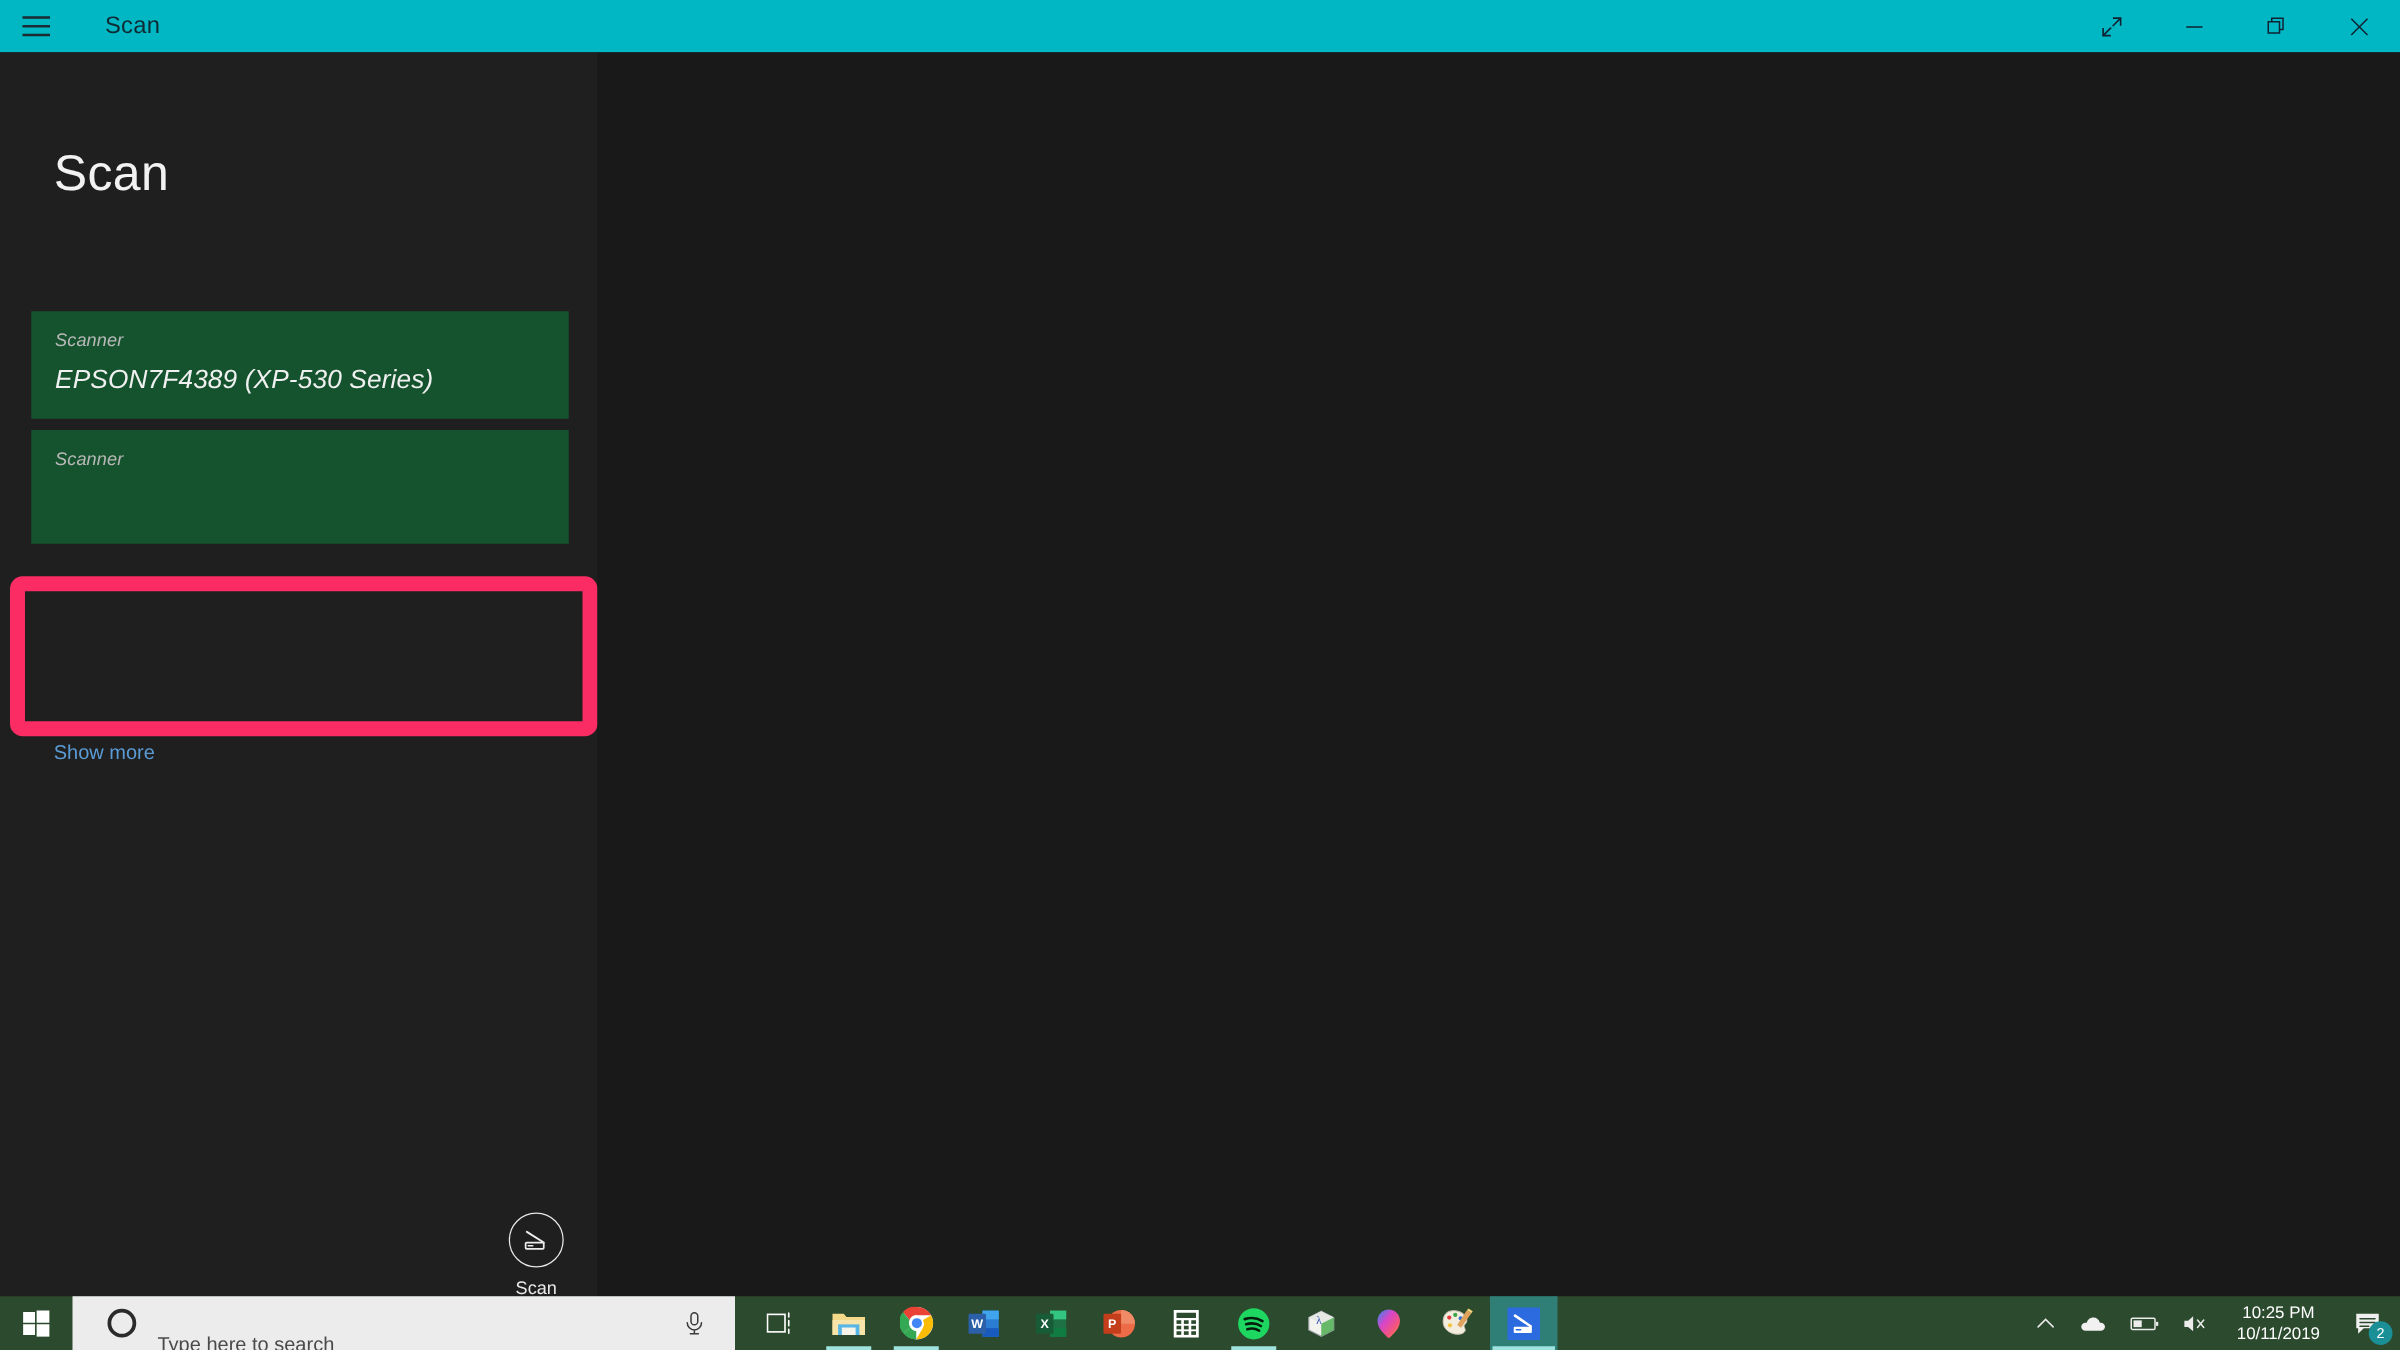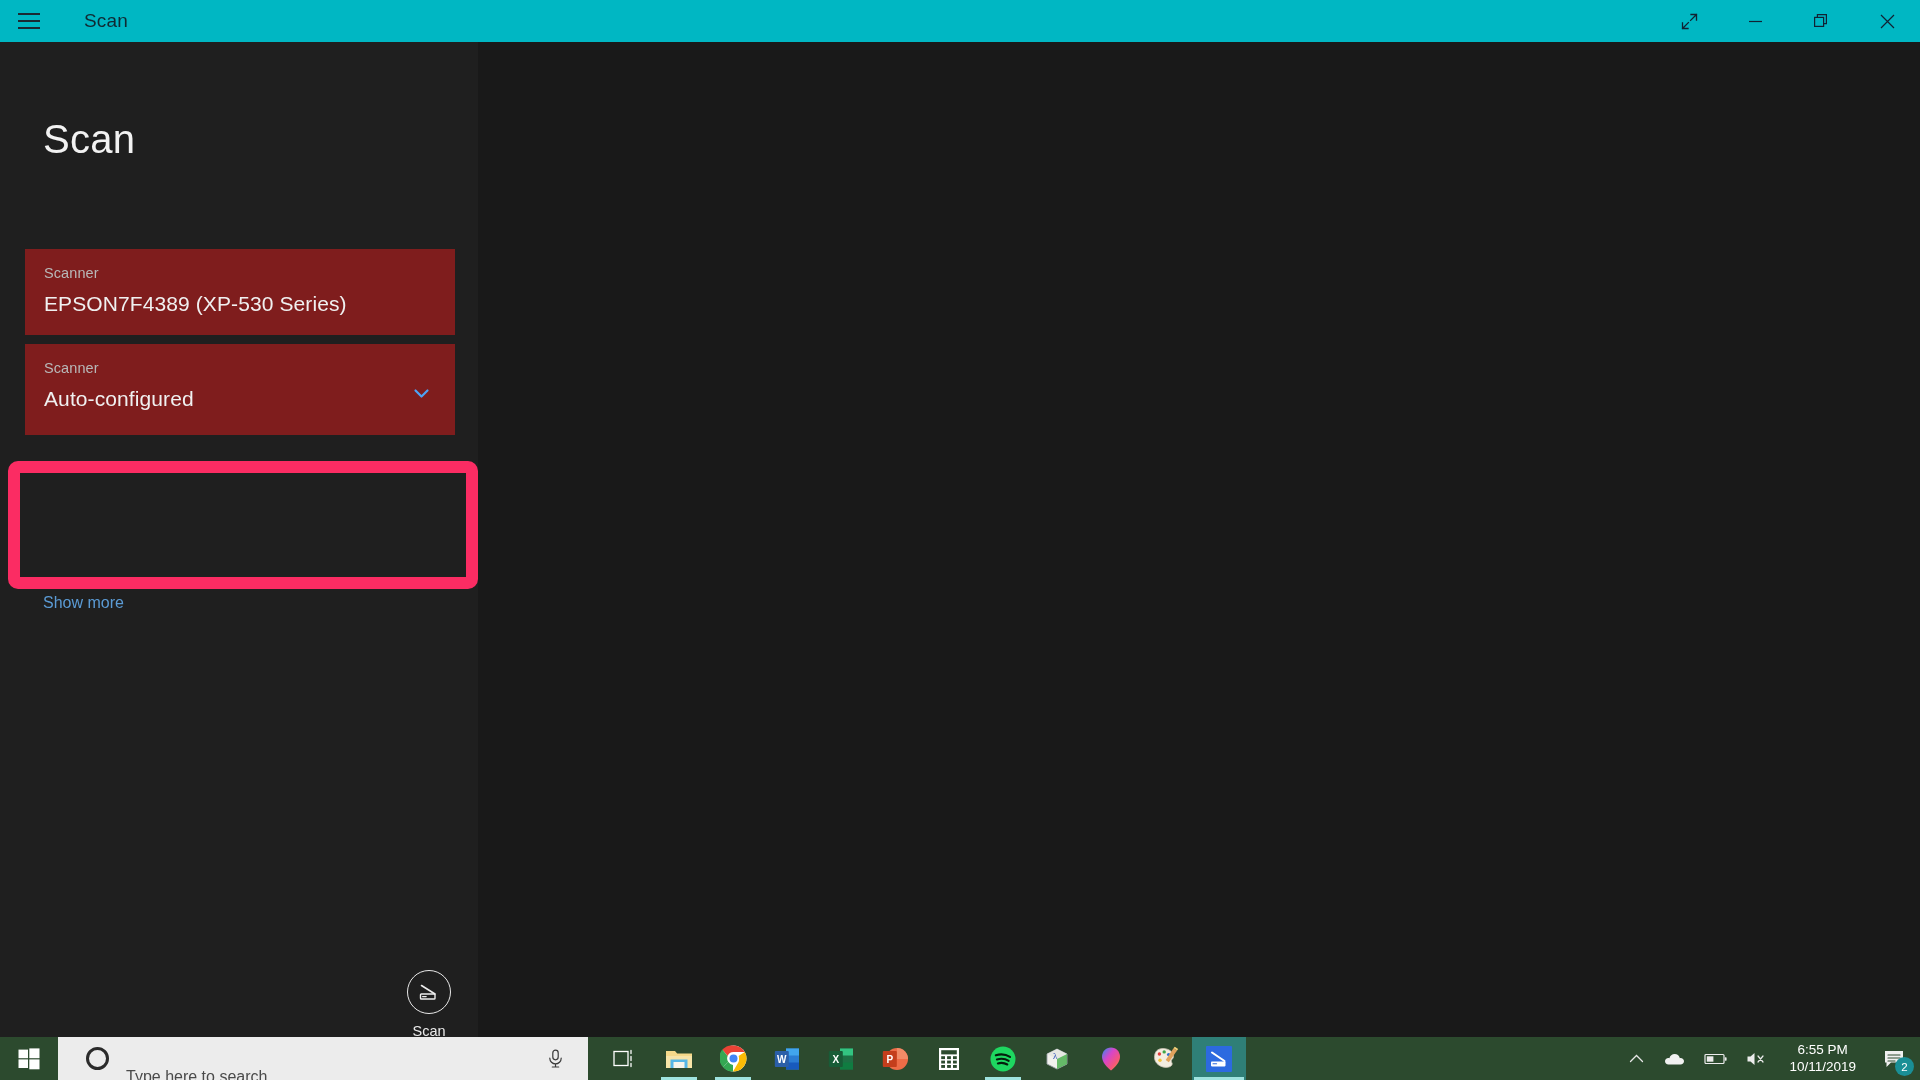--- a/index.html
+++ b/index.html
@@ -56,8 +56,9 @@
   
   .field-card {
     position:absolute; left:25px; width:430px;
-    background:#7f1d1d;
+    background:#14532d;
     padding:16px 20px 0 19px;
+    font-style:italic;
   }
   .field-label {
     font-size:14.5px; color:#b8b8b8; font-weight:400; letter-spacing:.1px;

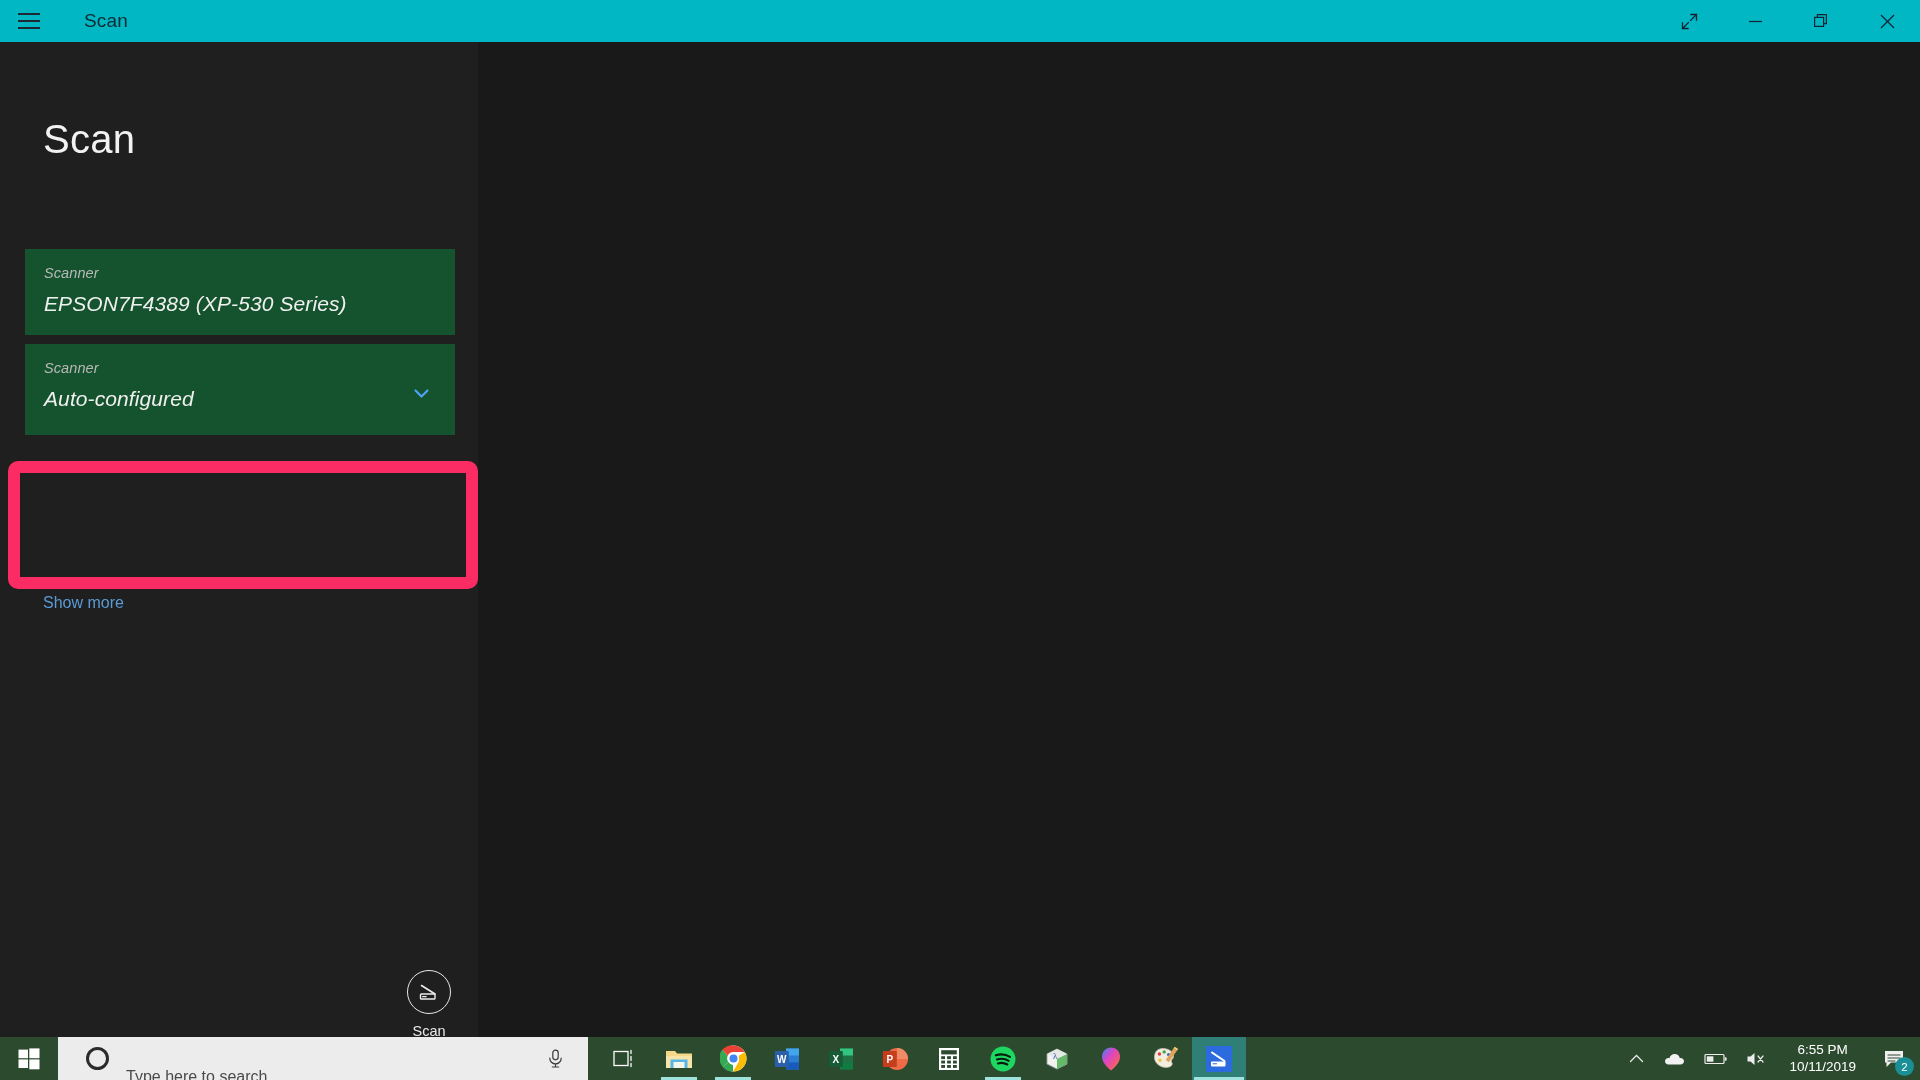--- a/index.html
+++ b/index.html
@@ -211,12 +211,6 @@
 
     <div class="field-card" id="card-source">
       <div class="field-label">Scanner</div>
-      <div class="field-row">
-        <div class="field-value">Auto-configured</div>
-        <svg class="chev" width="19" height="19" viewBox="0 0 19 19">
-          <path d="M3.5 6.5L9.5 12.5L15.5 6.5" stroke="#4ea3f5" stroke-width="2.2" fill="none" stroke-linecap="round" stroke-linejoin="round"></path>
-        </svg>
-      </div>
     </div>
 
 

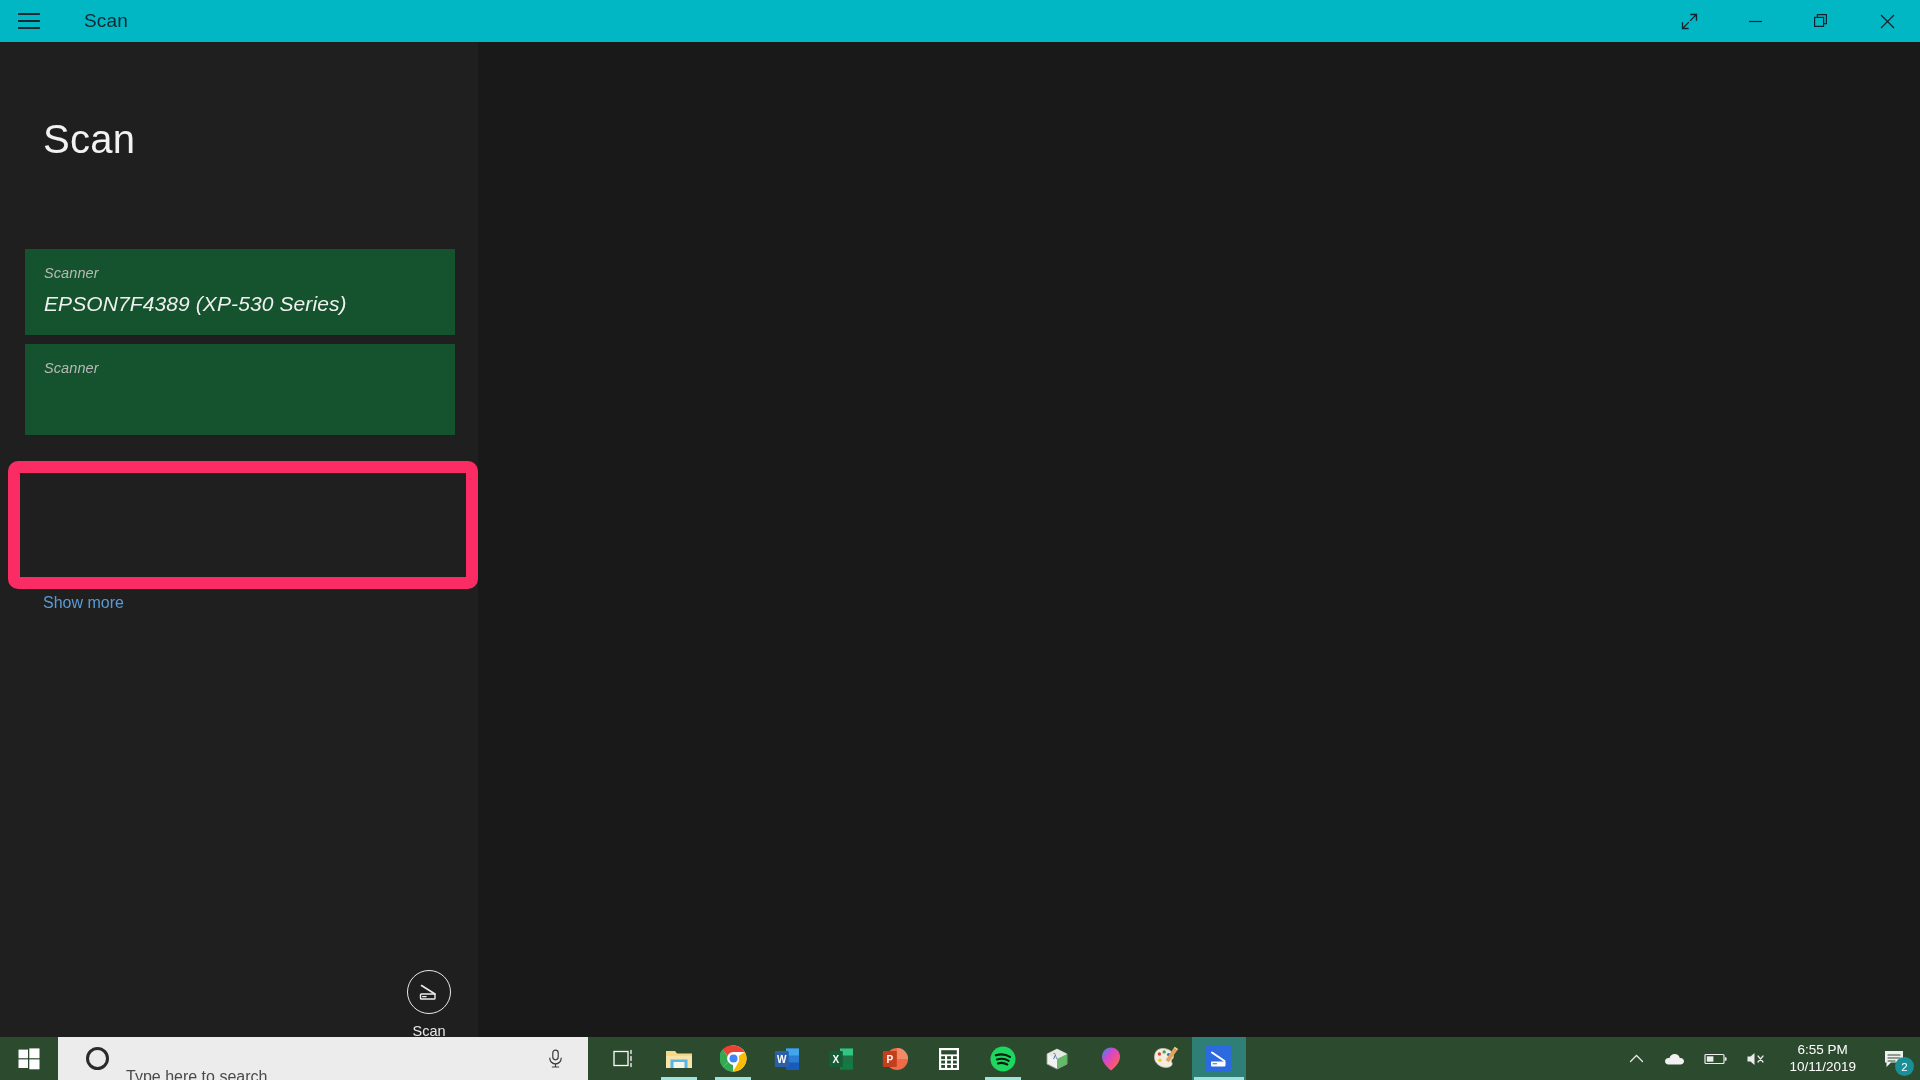--- a/index.html
+++ b/index.html
@@ -409,7 +409,7 @@
       </svg>
     </div>
     <div id="clock">
-      <span>6:55 PM</span>
+      <span>10:25 PM</span>
       <span>10/11/2019</span>
     </div>
     <div id="notif">

